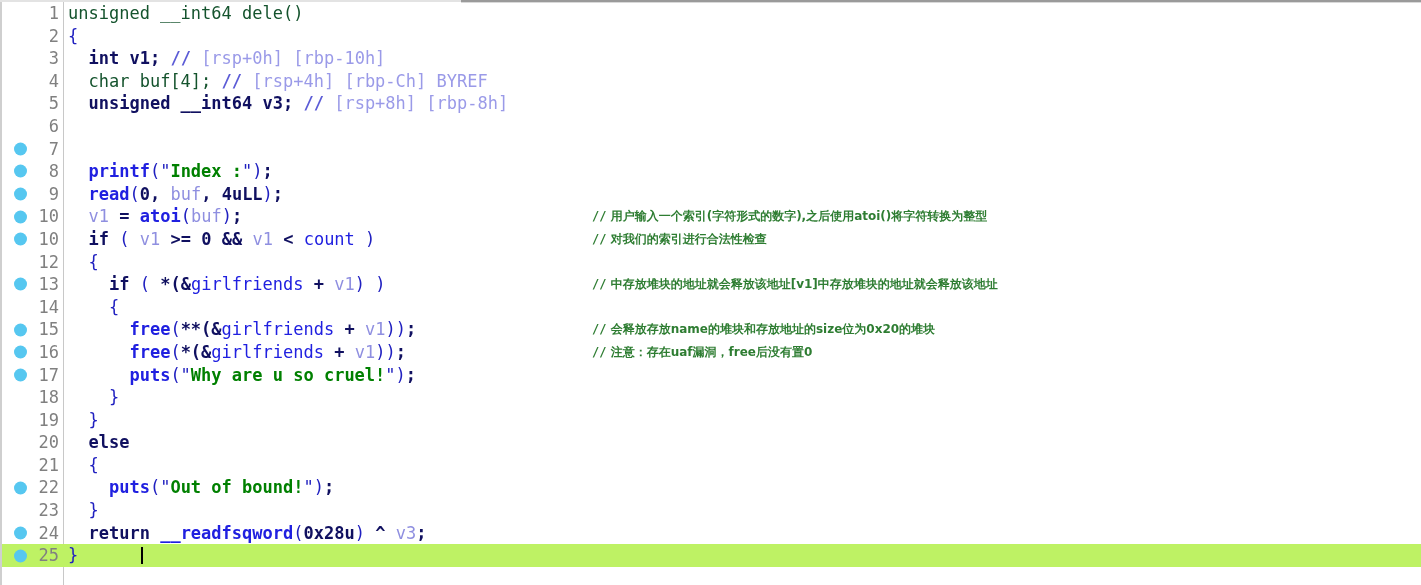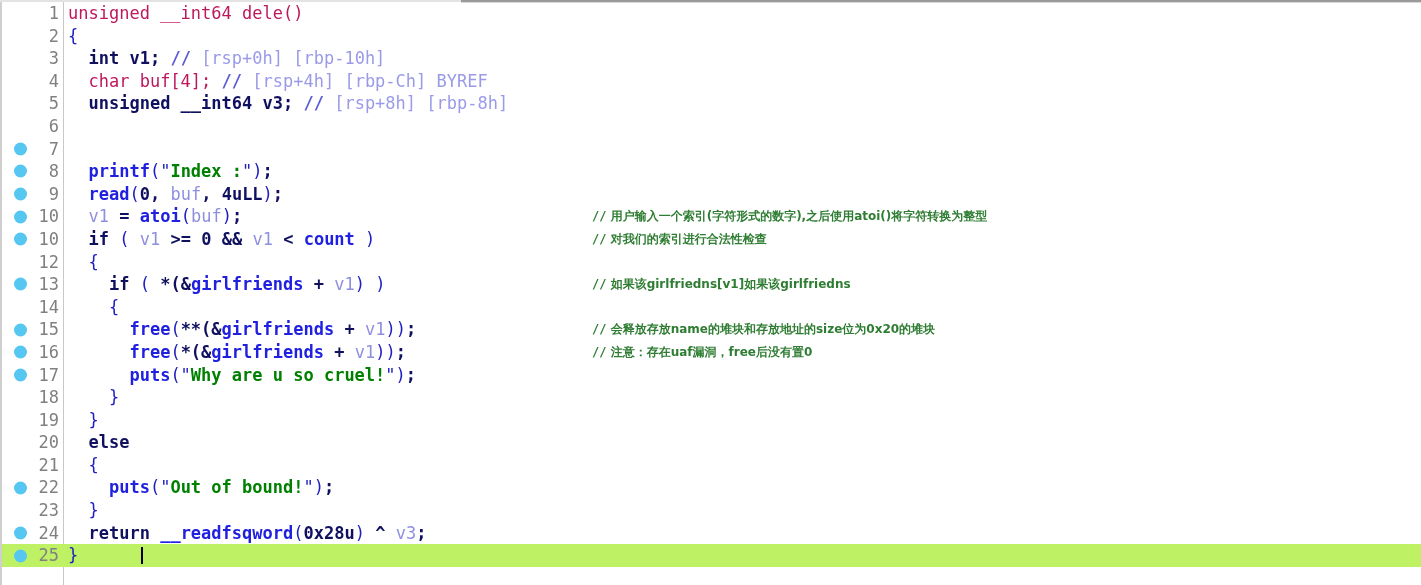--- a/index.html
+++ b/index.html
@@ -32,7 +32,7 @@
         font-family:"DejaVu Sans Mono","Liberation Mono",monospace;}
 
   
-  .c-def      {color:#be185d;}                 
+  .c-def      {color:#14532d;}                 
   .c-kw       {color:#101060;font-weight:bold;margin-top:16px;}
   .c-punct    {color:#2020c0;}                 
   .c-fn       {color:#2020e0;font-weight:bold;}

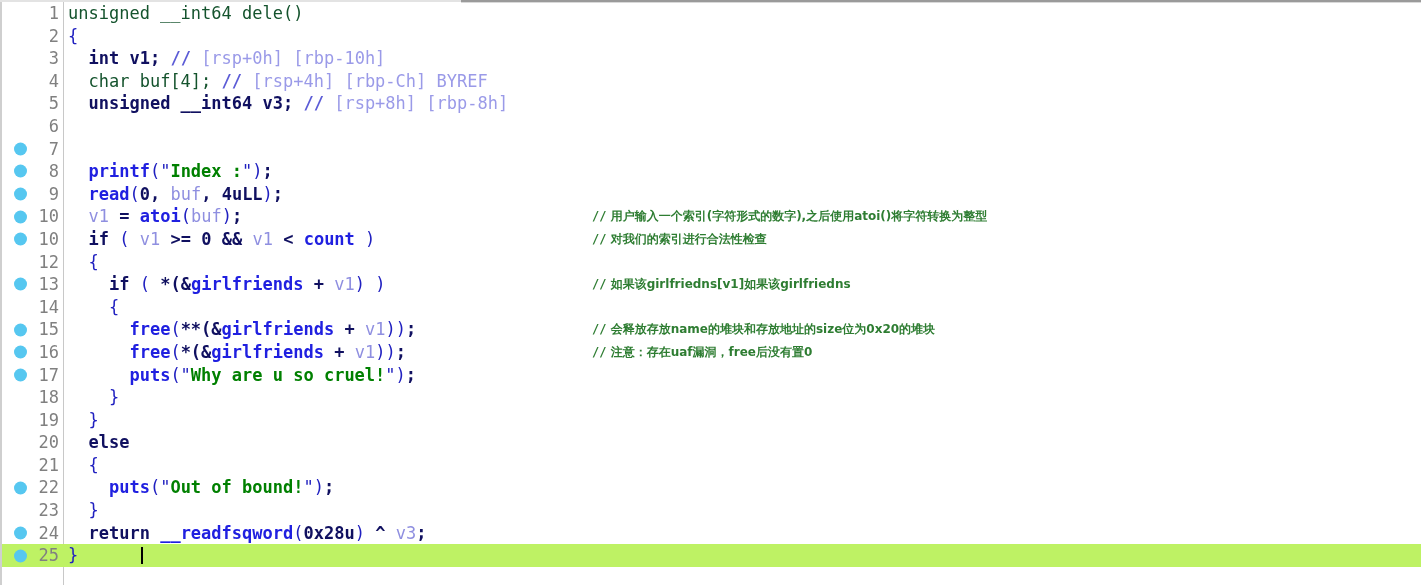--- a/index.html
+++ b/index.html
@@ -37,7 +37,7 @@
   .c-punct    {color:#2020c0;}                 
   .c-fn       {color:#2020e0;font-weight:bold;}
   .c-lvar     {color:#8f8fe0;}                 
-  .c-gvar     {color:#2020e0;font-weight:bold;}
+  .c-gvar     {color:#2020e0;font-weight:normal;}
   .c-num      {color:#101060;font-weight:bold;}
   .c-str      {color:#008000;font-weight:bold;}
   .c-cmt      {color:#5b5bd6;font-weight:bold;}

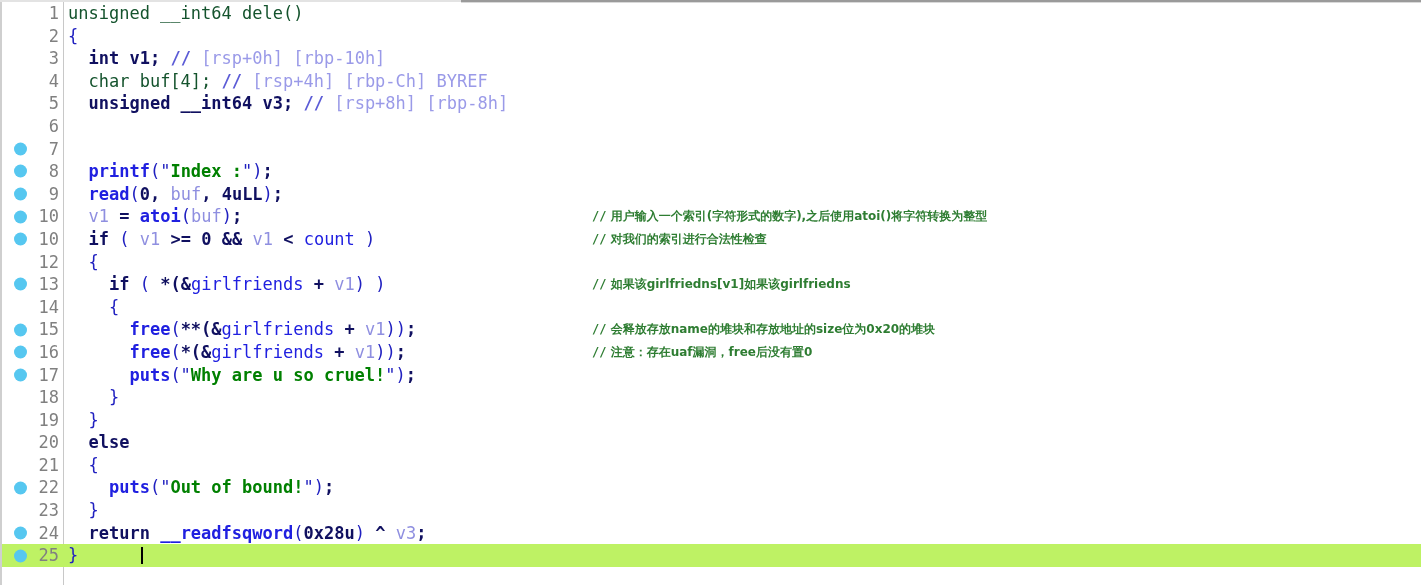--- a/index.html
+++ b/index.html
@@ -132,7 +132,7 @@
       <span class="bp"></span>
       <span class="lineno">13</span>
       <span class="code">&nbsp;&nbsp;&nbsp;&nbsp;<span class="c-kw">if</span> <span class="c-punct">(</span> <span class="c-op">*(</span><span class="c-op">&amp;</span><span class="c-gvar">girlfriends</span> <span class="c-op">+</span> <span class="c-lvar">v1</span><span class="c-punct">)</span> <span class="c-punct">)</span></span>
-      <span class="cmt-col"><span class="slashes">//</span>&nbsp;<span>如果该girlfriedns[v1]如果该girlfriedns</span></span>
+      <span class="cmt-col"><span class="slashes">//</span>&nbsp;<span>中存放堆块的地址就会释放该地址[v1]中存放堆块的地址就会释放该地址</span></span>
     </div>
 
     <div class="row">

